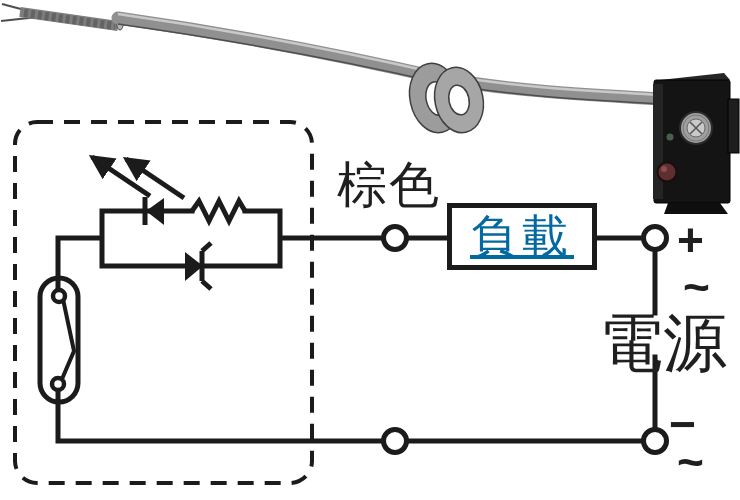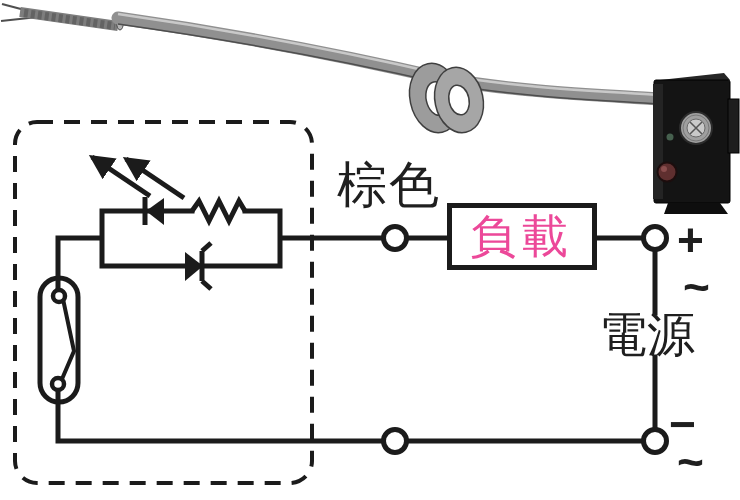--- a/index.html
+++ b/index.html
@@ -18,7 +18,7 @@
     position:absolute;left:447px;top:203px;width:150px;height:67px;
     border:5px solid #1b1b1b;background:#fff;box-sizing:border-box;
     display:flex;align-items:center;justify-content:center;
-    font-size:46px;letter-spacing:6px;color:#ec4899;
+    font-size:46px;letter-spacing:6px;color:#0369a1;text-decoration:underline;
   }
   .sign{font-weight:600;}
 </style>

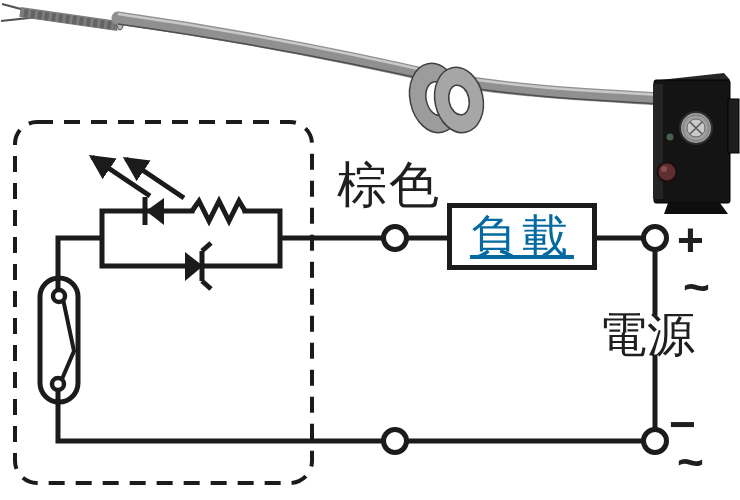--- a/index.html
+++ b/index.html
@@ -13,7 +13,7 @@
     white-space:nowrap;user-select:none;
   }
   .cjk-big{font-size:50px;letter-spacing:2px;}
-  .power{left:599px;top:311px;width:114px;display:flex;justify-content:space-between;font-size:48px;}
+  .power{left:599px;top:311px;width:114px;display:flex;justify-content:space-between;font-size:64px;}
   .loadbox{
     position:absolute;left:447px;top:203px;width:150px;height:67px;
     border:5px solid #1b1b1b;background:#fff;box-sizing:border-box;

